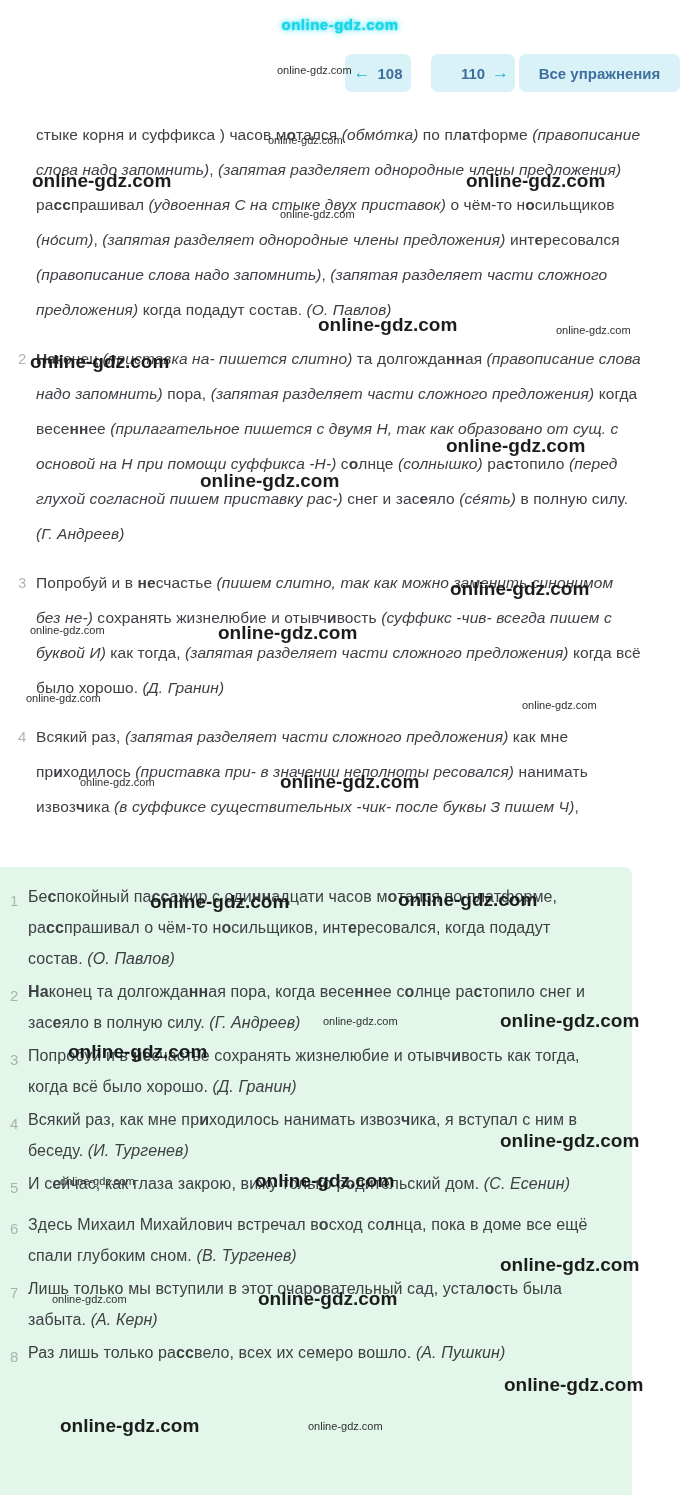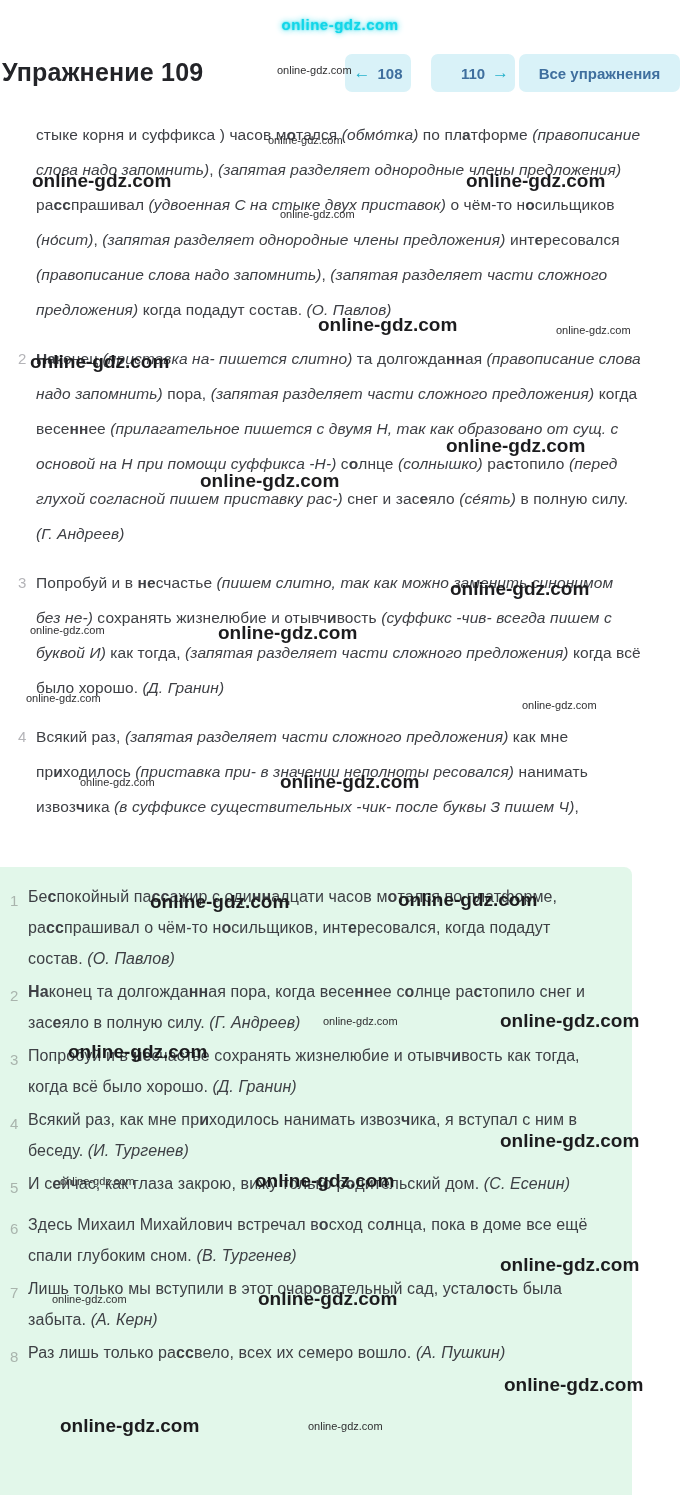--- a/index.html
+++ b/index.html
@@ -53,7 +53,6 @@
 
   <div class="wm-top">online-gdz.com</div>
 
-  <div class="title">Упражнение 109</div>
 
   <button class="nav-btn btn-prev">
     <span class="arrow">←</span>

